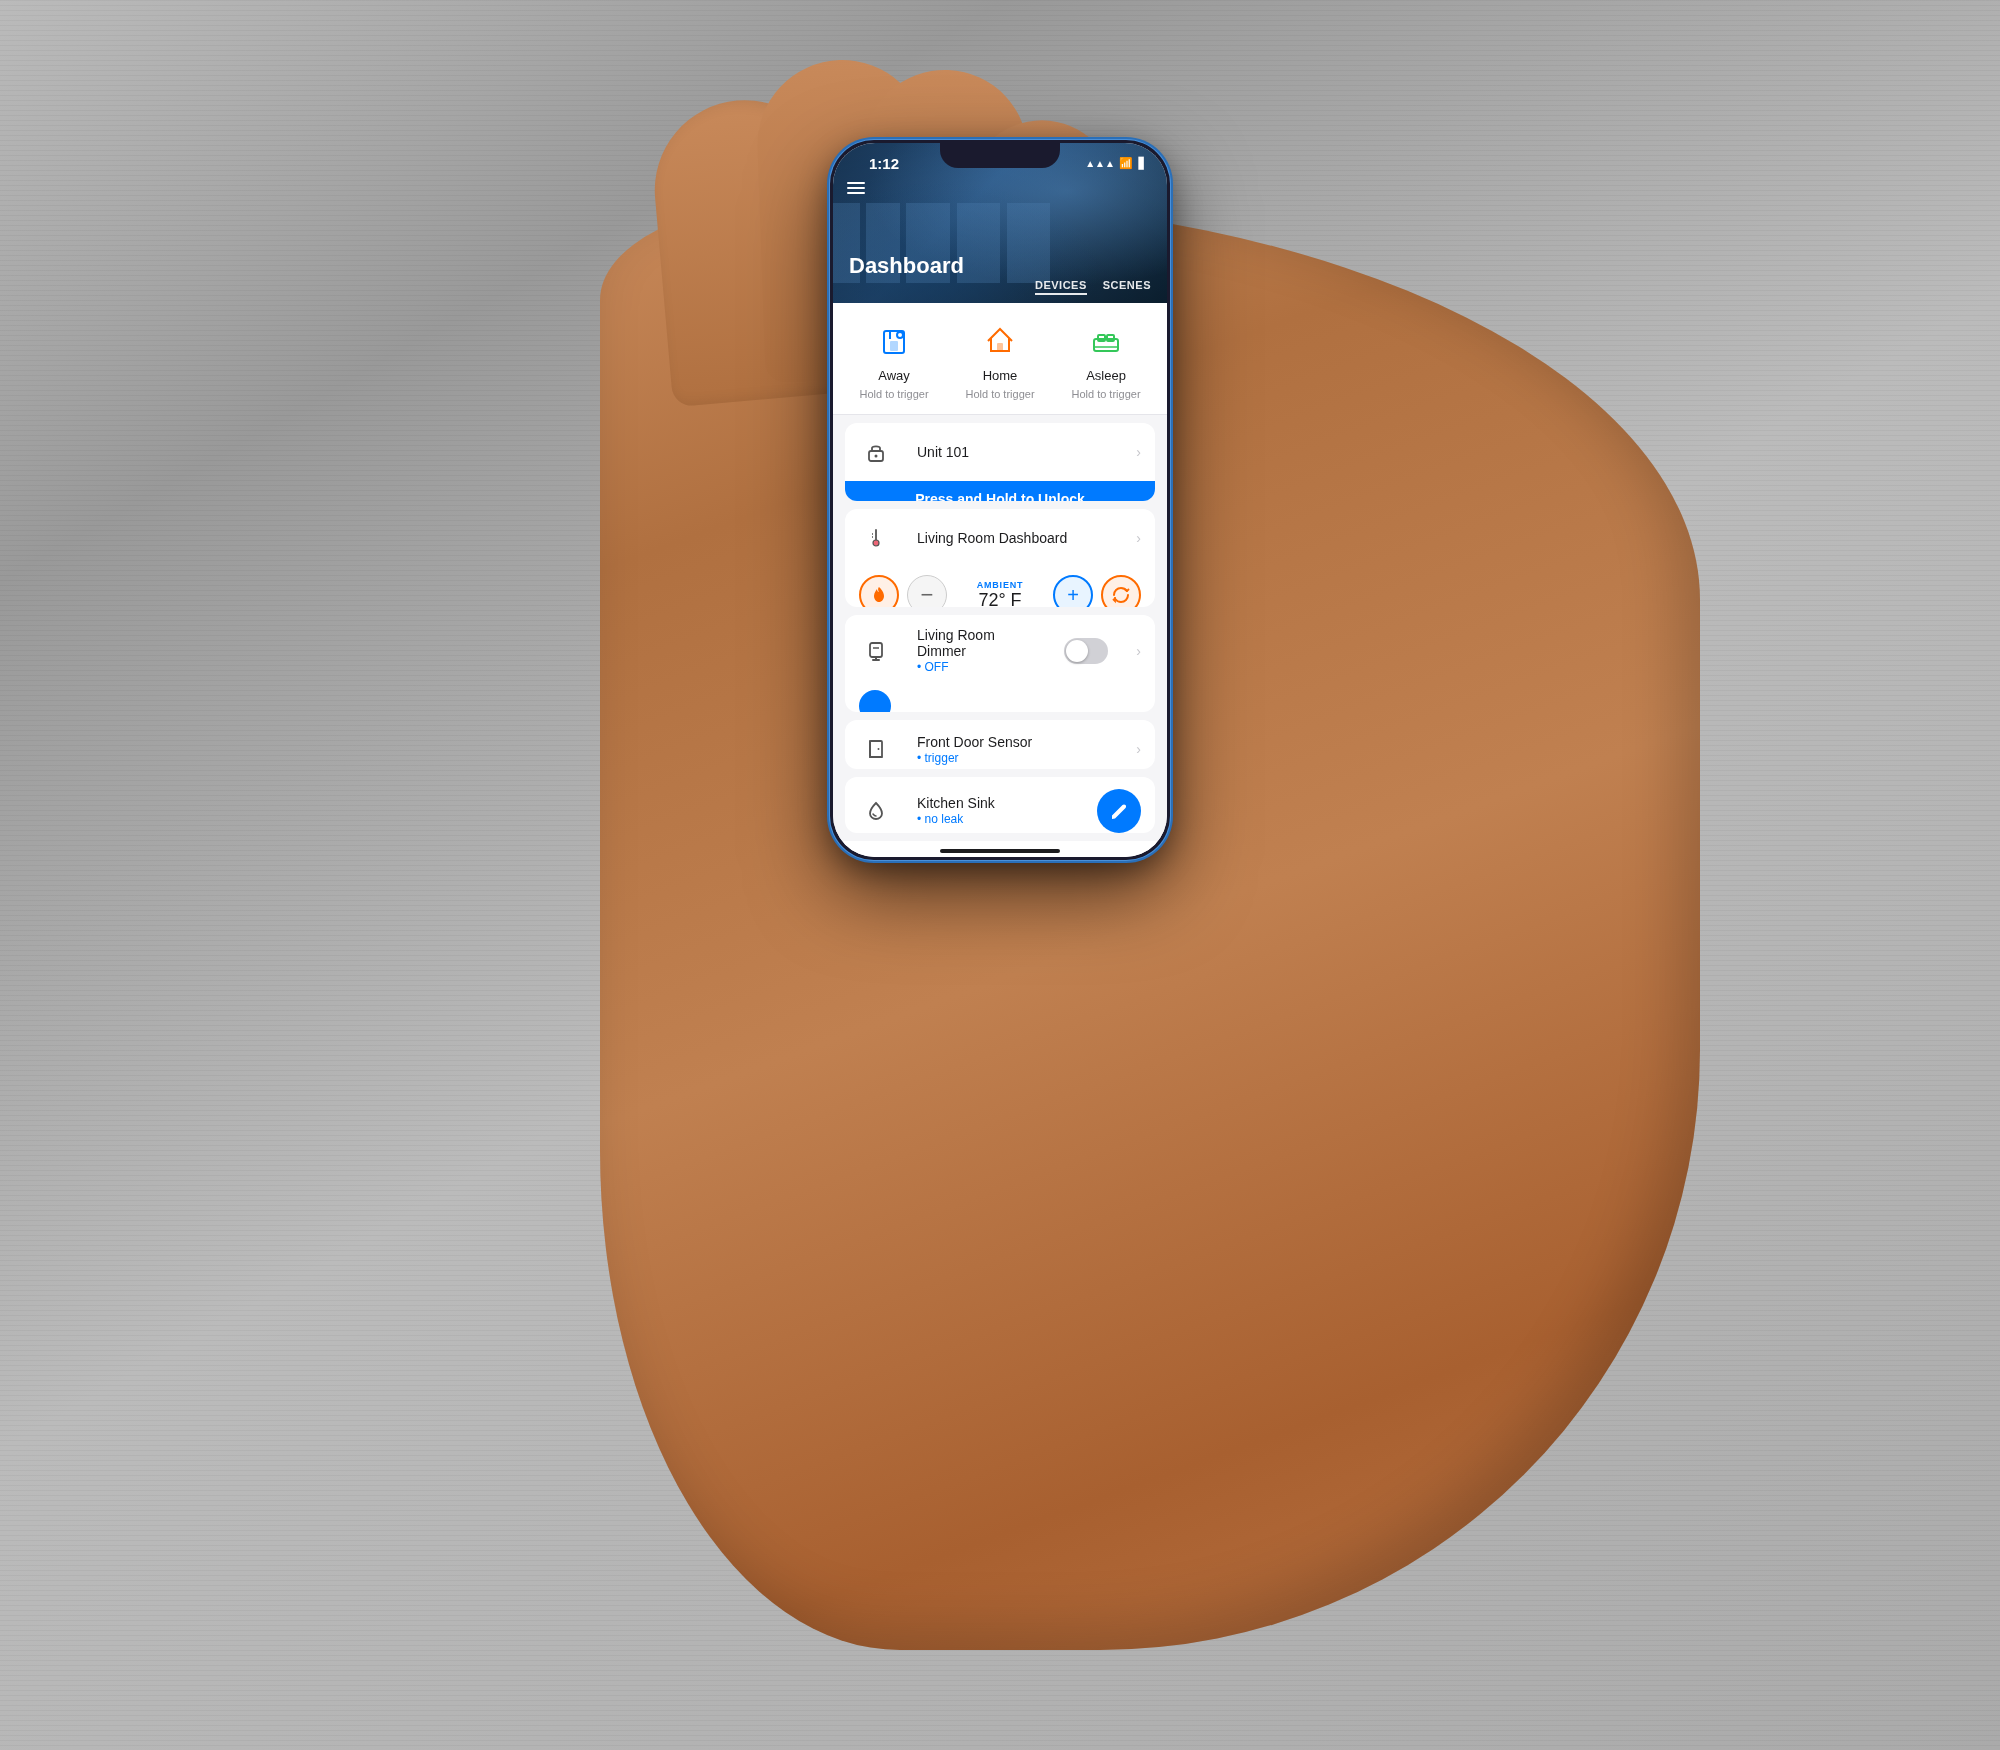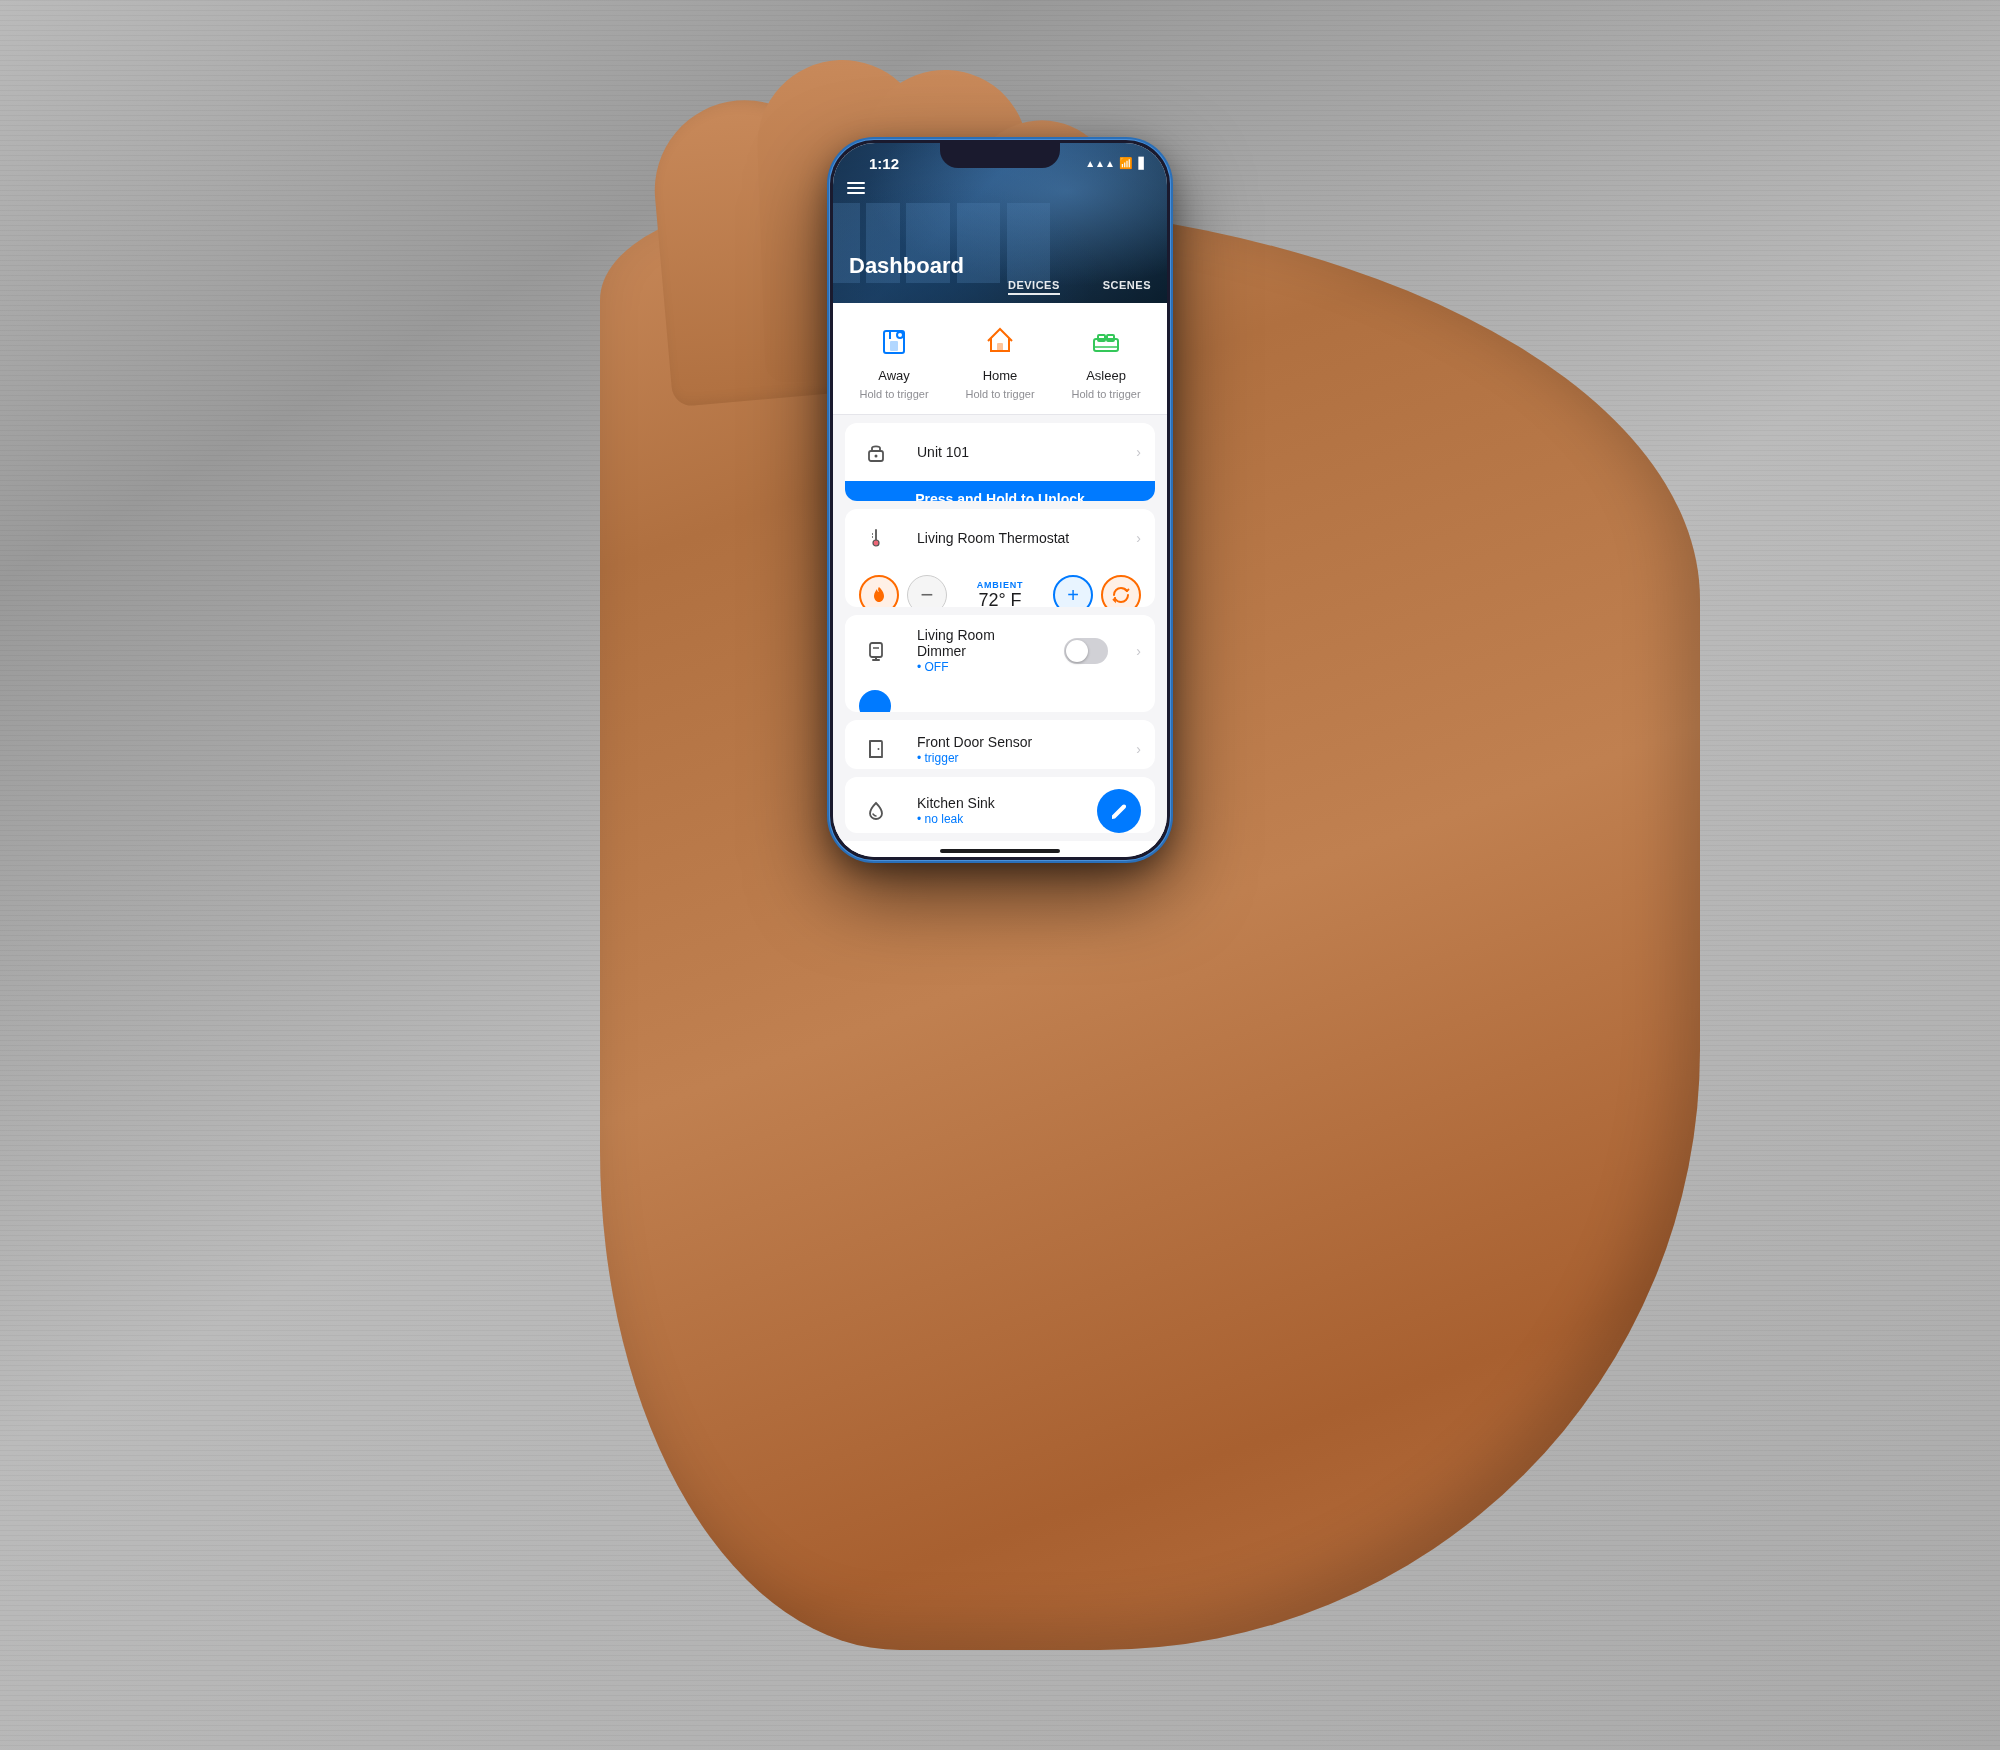--- a/index.html
+++ b/index.html
@@ -169,7 +169,6 @@
       letter-spacing: 0.5px;
       opacity: 0.9;
       cursor: pointer;
-      margin-left: 27px;
     }
 
     .nav-item.active {

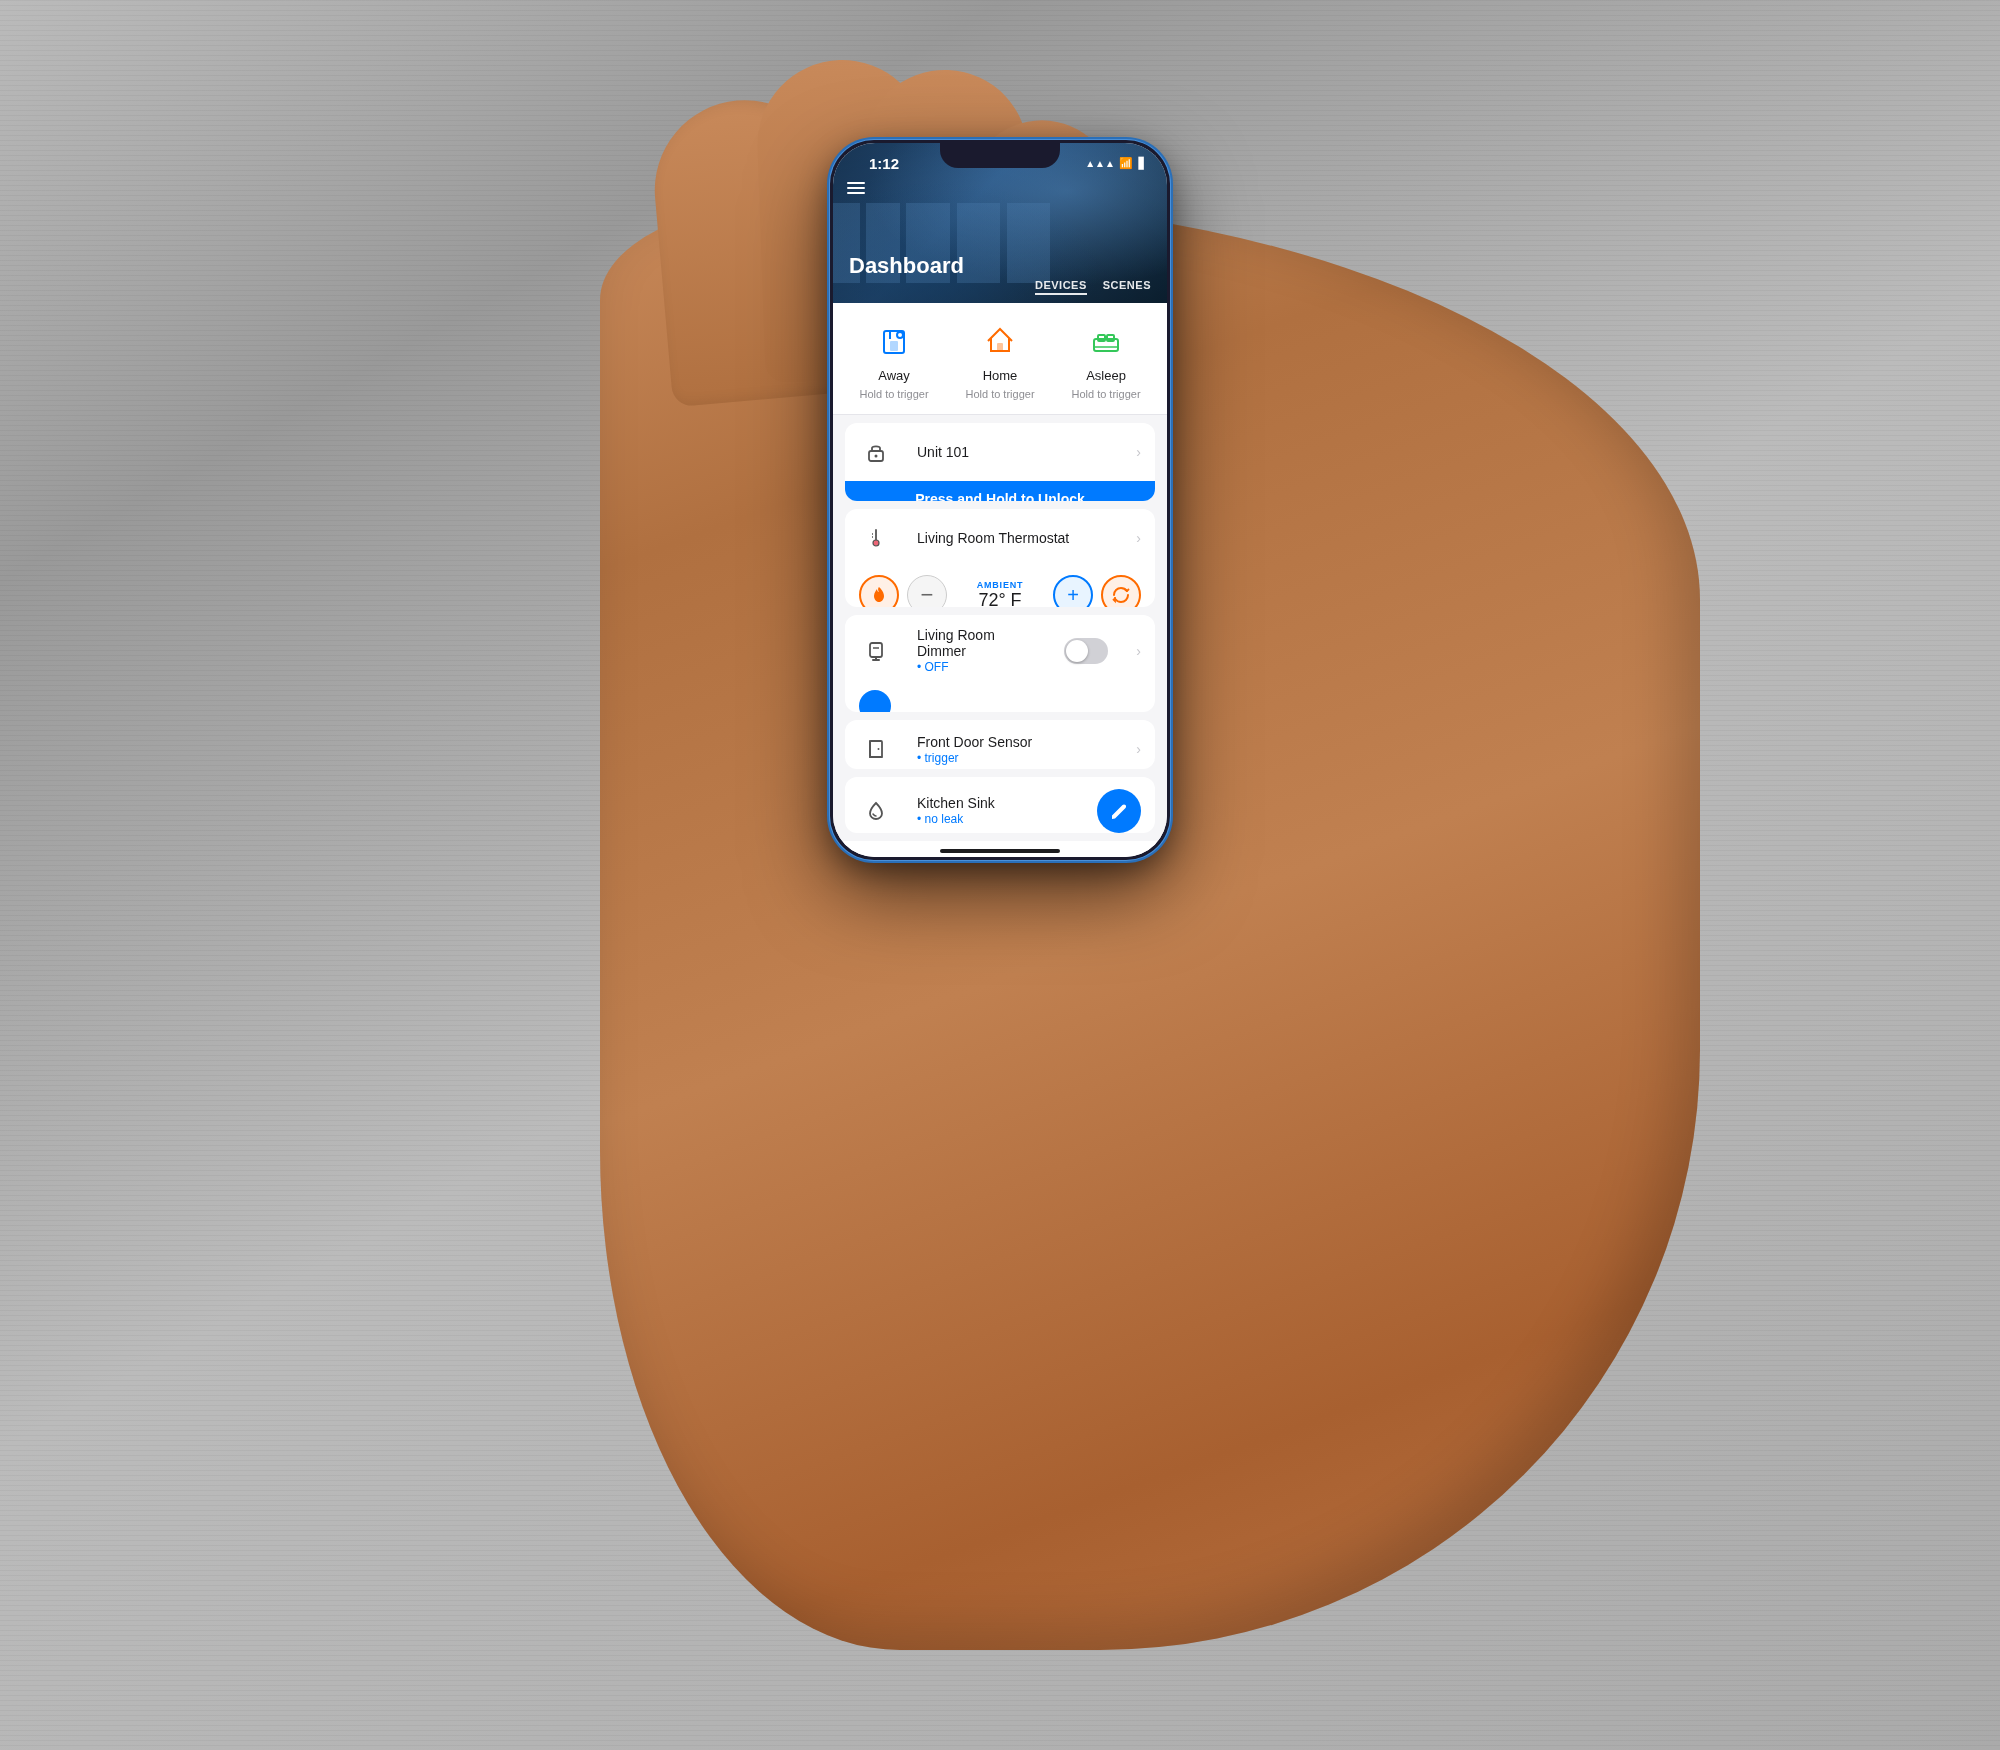--- a/index.html
+++ b/index.html
@@ -617,7 +617,7 @@
                 </svg>
               </div>
               <div class="device-info">
-                <div class="device-name">Living Room Thermostat</div>
+                <div class="device-name">Living Room Dashboard</div>
               </div>
               <span class="chevron">›</span>
             </div>

